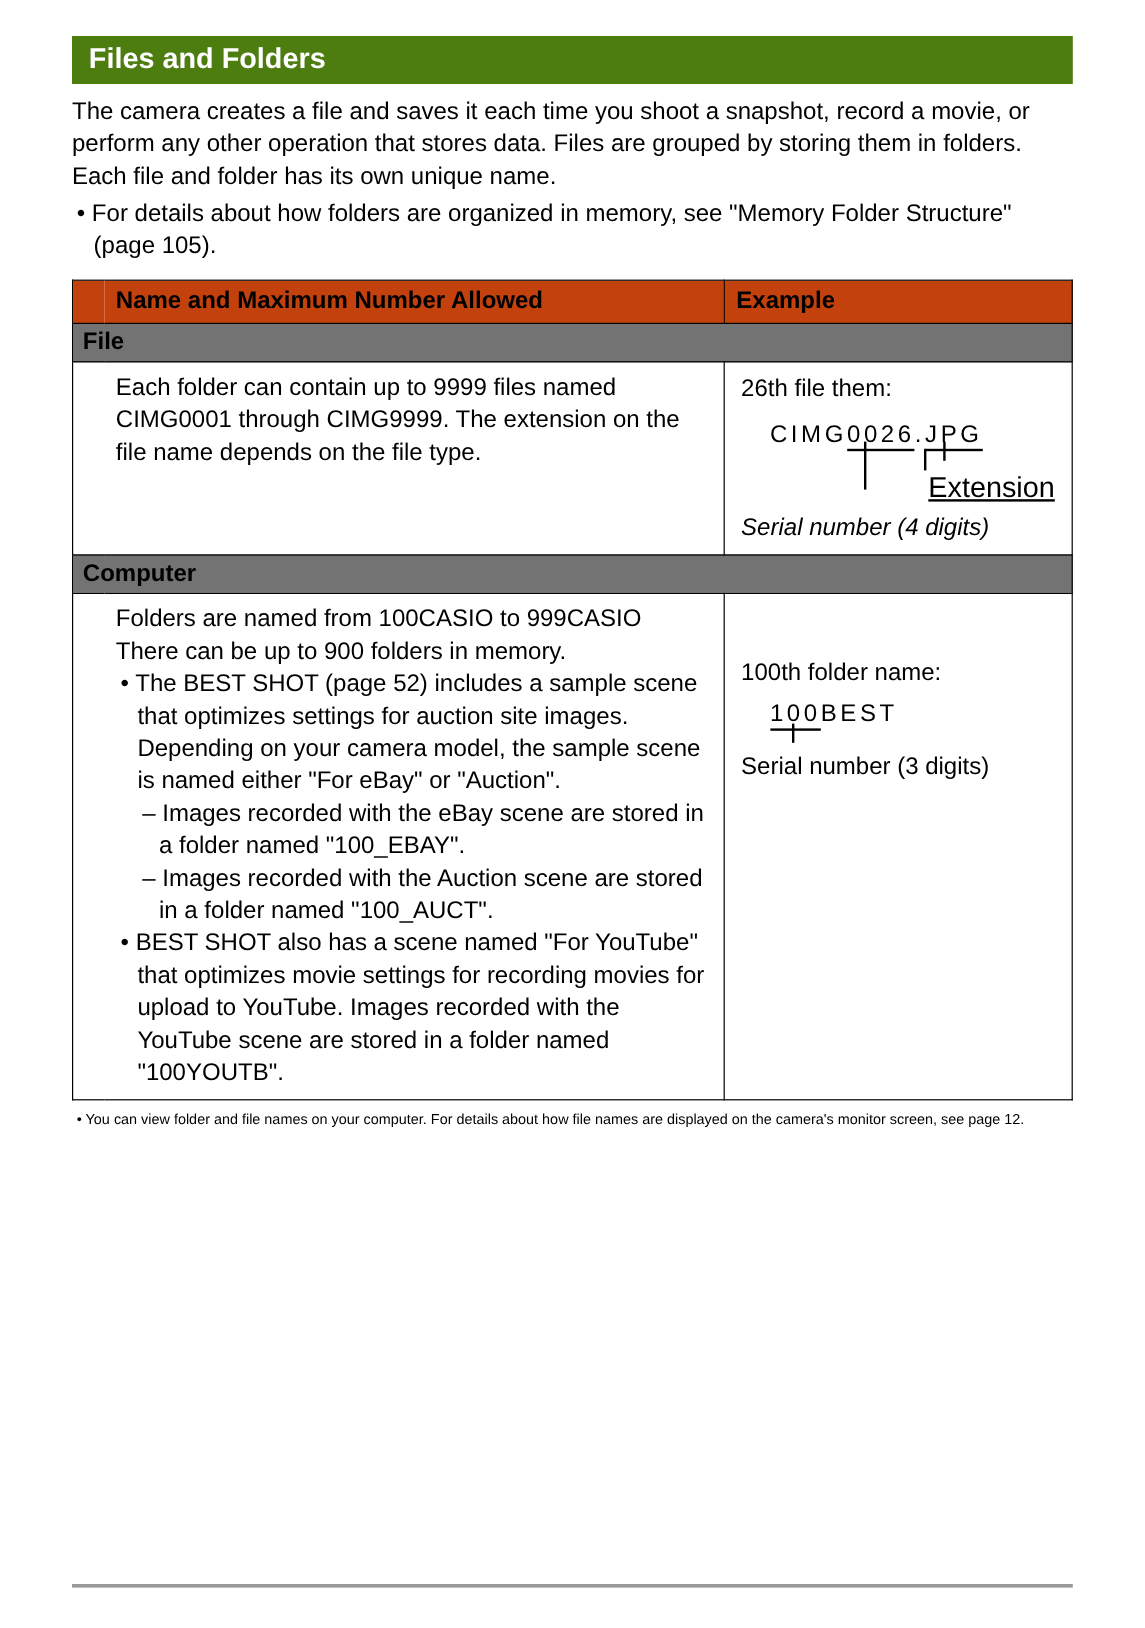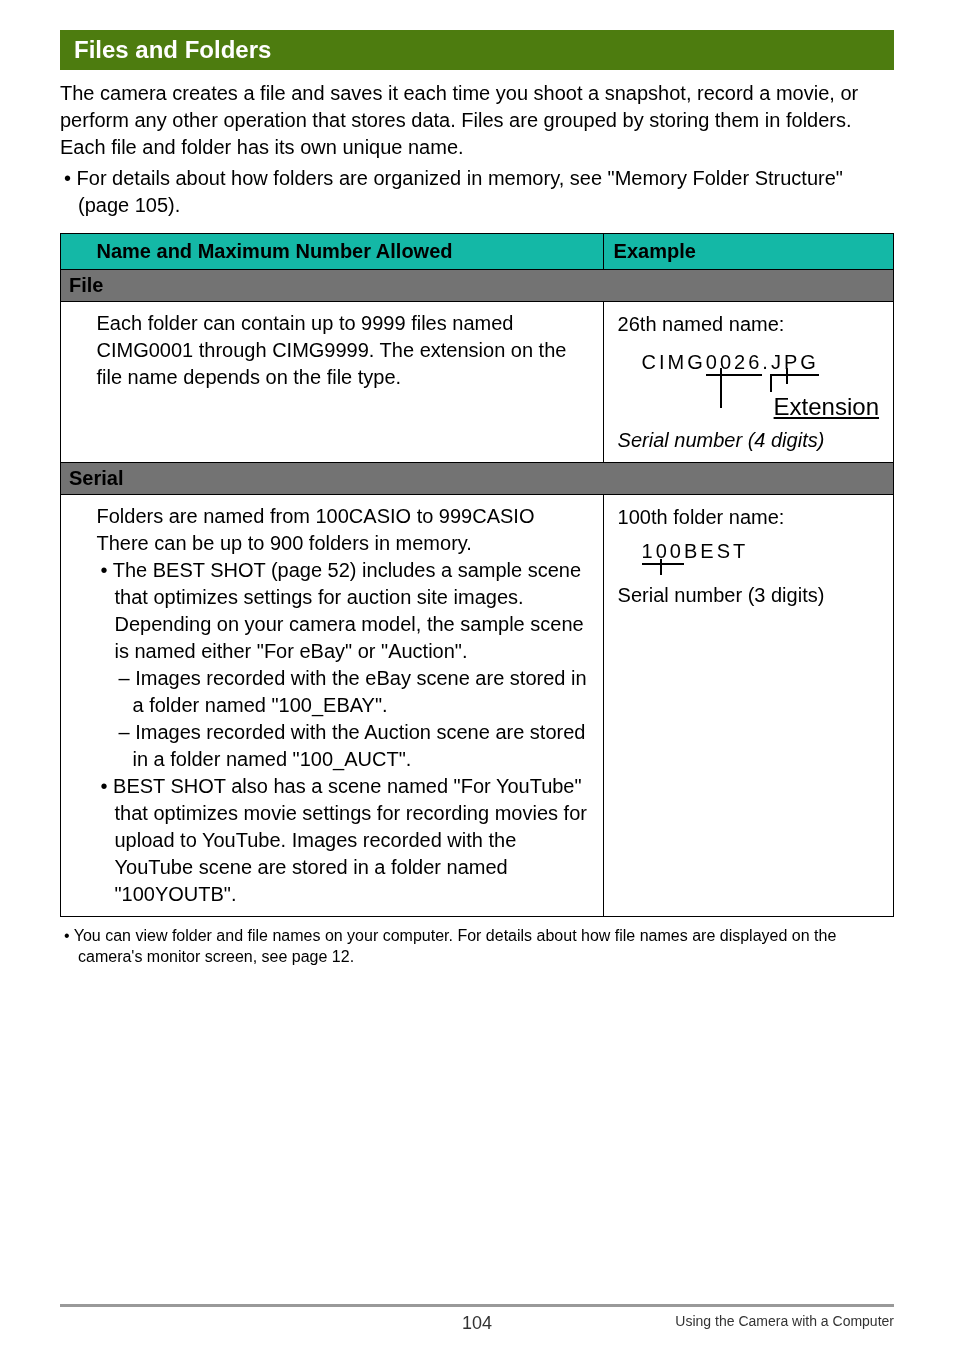--- a/index.html
+++ b/index.html
@@ -45,7 +45,7 @@
       vertical-align: top;
     }
     .header-row td {
-      background: #14b8a6;
+      background: #c2410c;
       font-weight: bold;
       font-size: 20px;
       padding: 6px 10px;

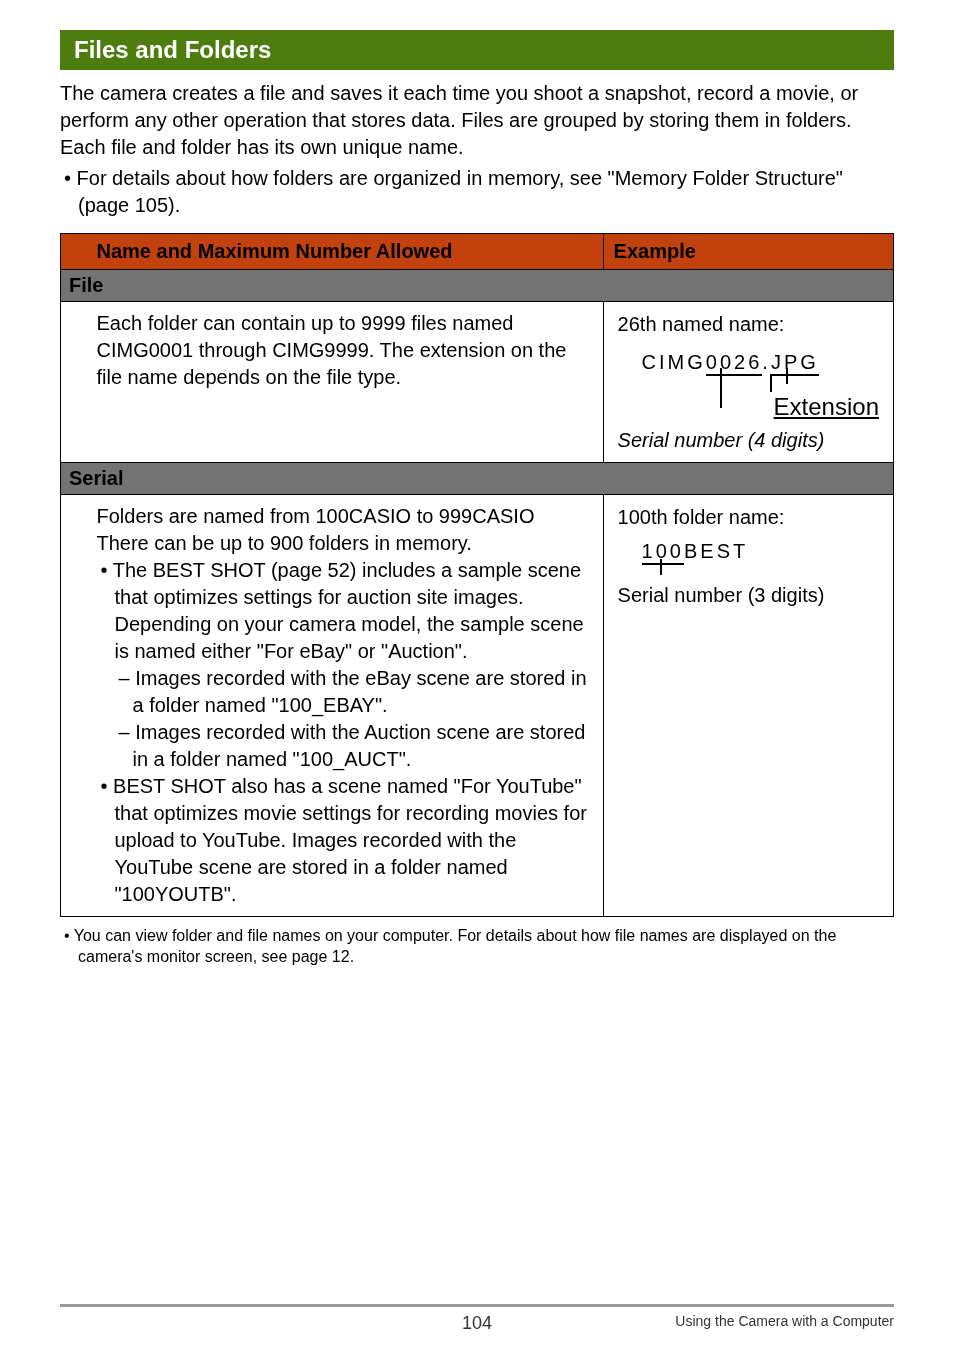--- a/index.html
+++ b/index.html
@@ -215,7 +215,7 @@
     <td class="body-cell">Each folder can contain up to 9999 files named CIMG0001 through CIMG9999. The extension on the file name depends on the file type.</td>
     <td class="example-cell">
       <div class="file-example-block">
-        <div>26th named name:</div>
+        <div>26th file them:</div>
         <div class="cimg-line">
           <span>CIMG</span><span class="cimg-0026">0026</span><span>.</span><span class="cimg-jpg">JPG</span>
         </div>

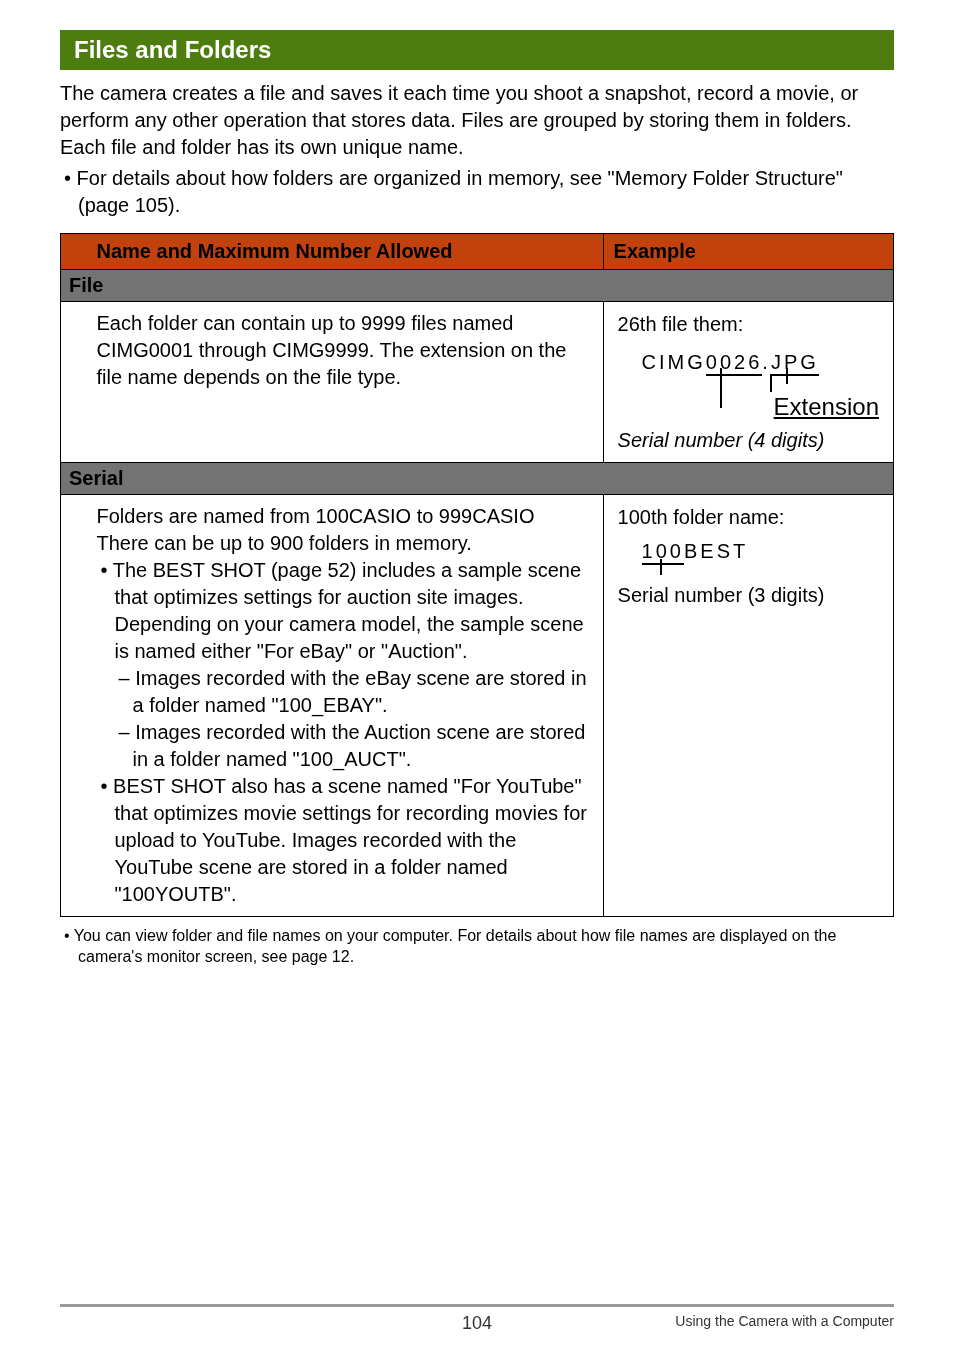--- a/index.html
+++ b/index.html
@@ -227,7 +227,7 @@
     </td>
   </tr>
   <tr class="subheader-row">
-    <td colspan="3">Serial</td>
+    <td colspan="3">Computer</td>
   </tr>
   <tr>
     <td class="thin-col"></td>

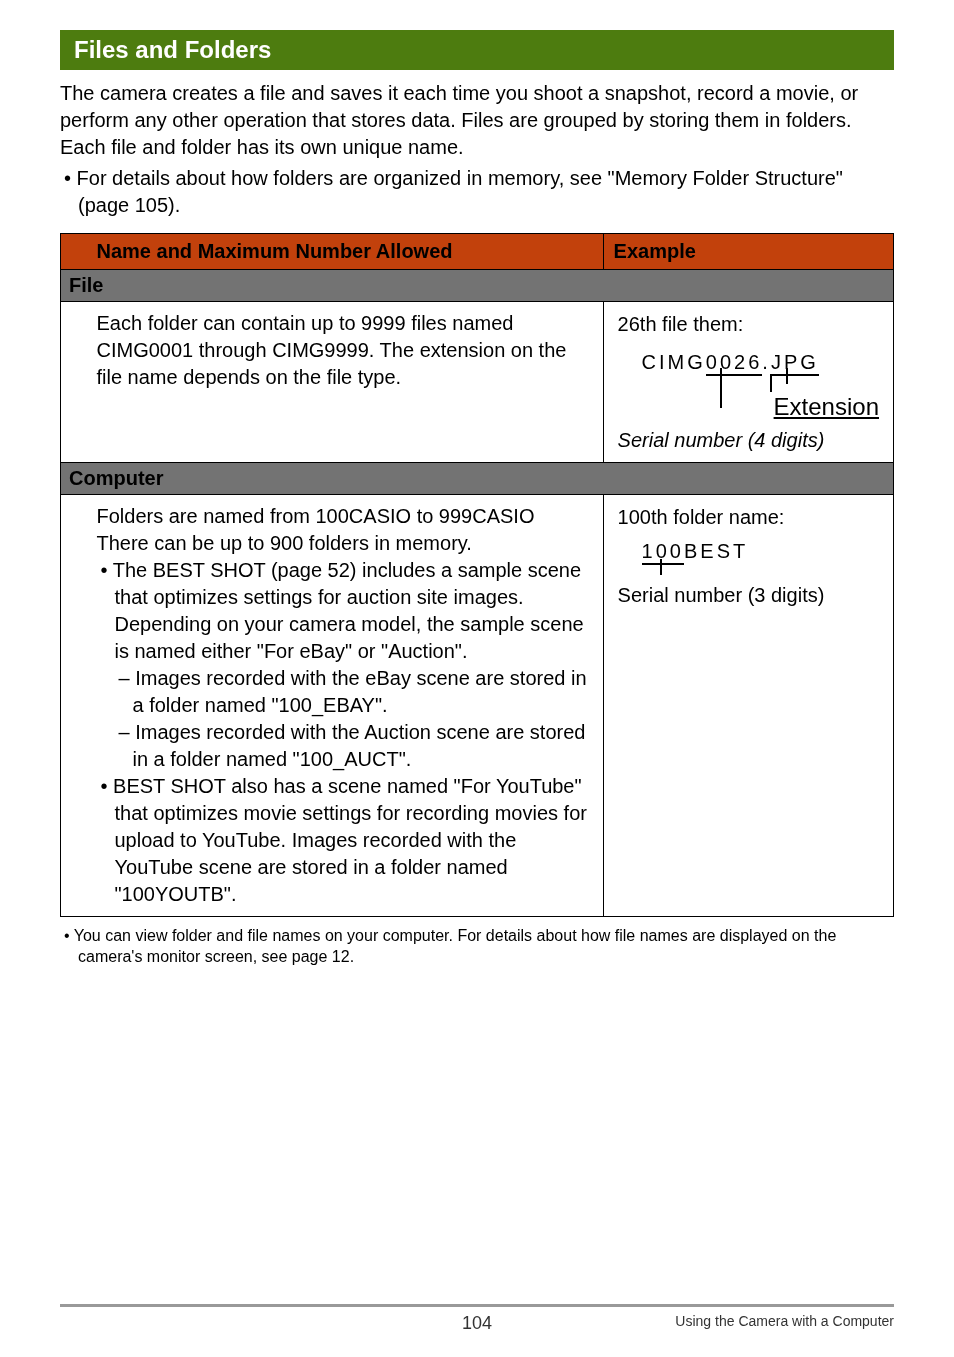--- a/index.html
+++ b/index.html
@@ -168,6 +168,7 @@
     }
     .folder-example {
       position: relative;
+      margin-top: 44px;
     }
     .folder-mono {
       font-family: Arial, sans-serif;

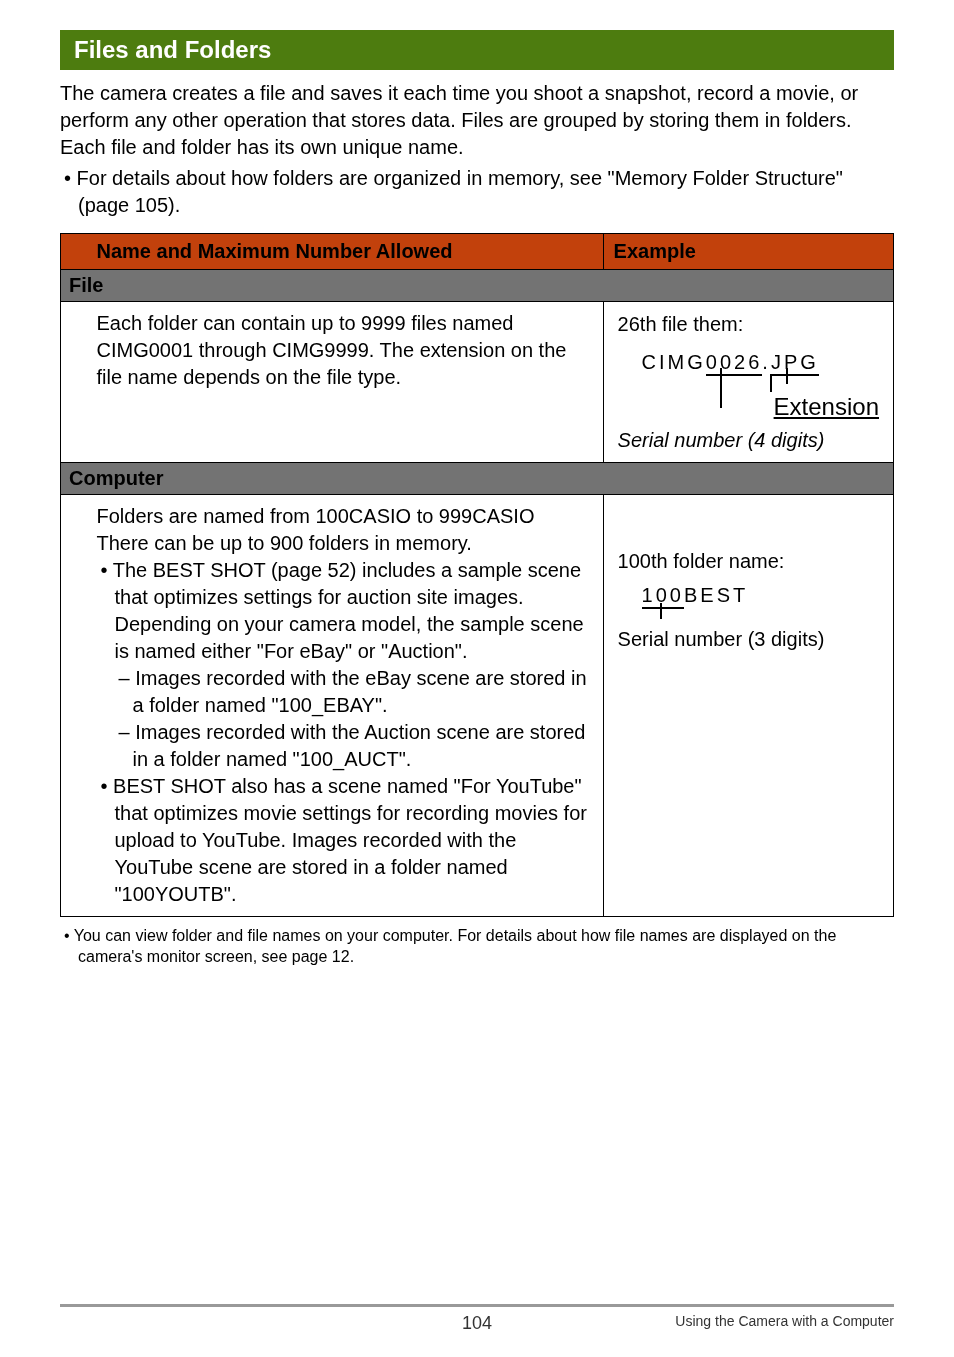--- a/index.html
+++ b/index.html
@@ -87,7 +87,7 @@
       text-indent: -14px;
     }
     .after-bullets {
-      font-size: 16px;
+      font-size: 12px;
       line-height: 1.35;
       margin-top: 8px;
     }

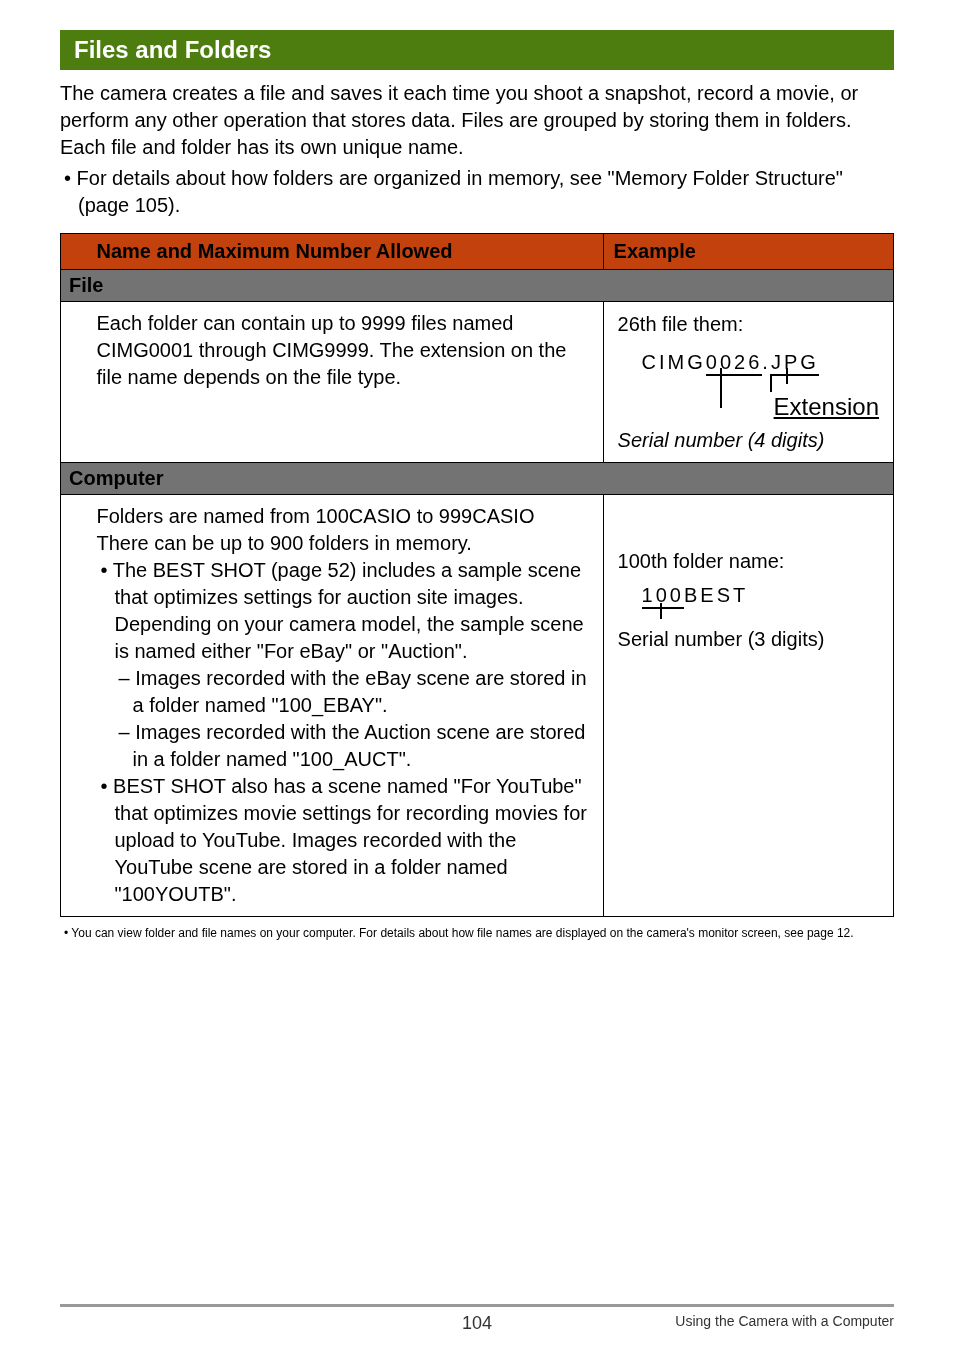--- a/index.html
+++ b/index.html
@@ -266,10 +266,6 @@
 
 <div class="footer">
   <div class="footer-line"></div>
-  <div class="footer-content">
-    <span class="page-num">104</span>
-    <span class="footer-right">Using the Camera with a Computer</span>
-  </div>
 </div>
 
 </body></html>

